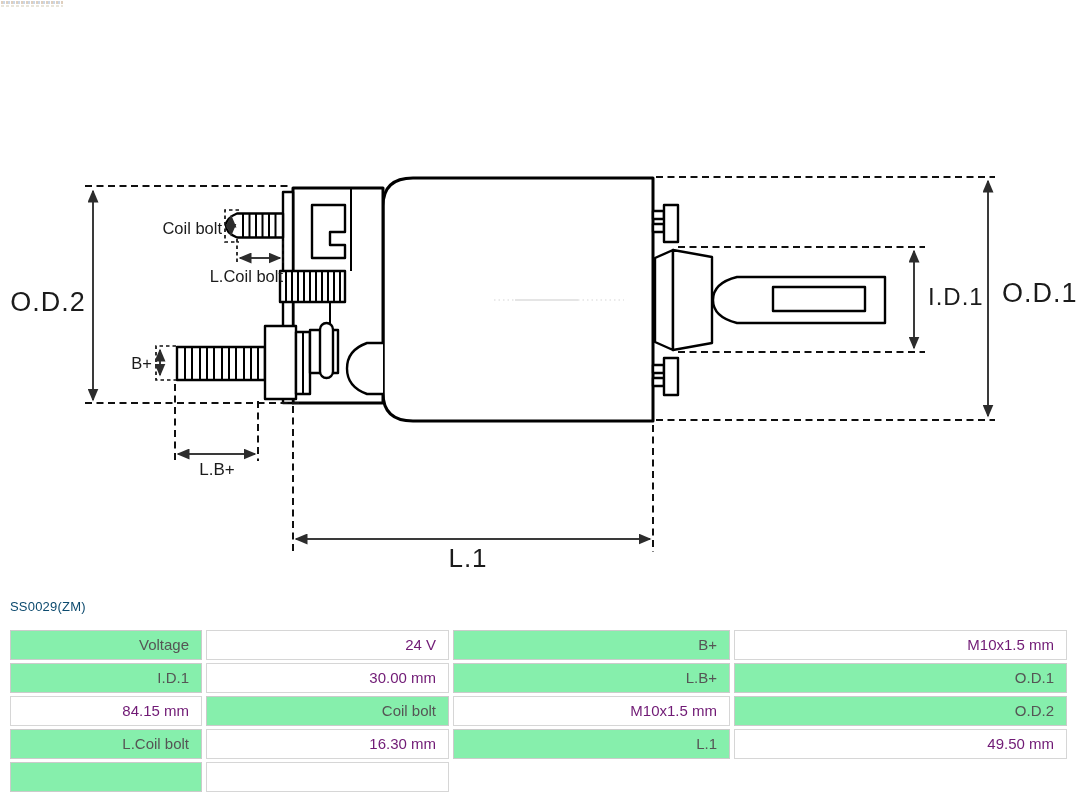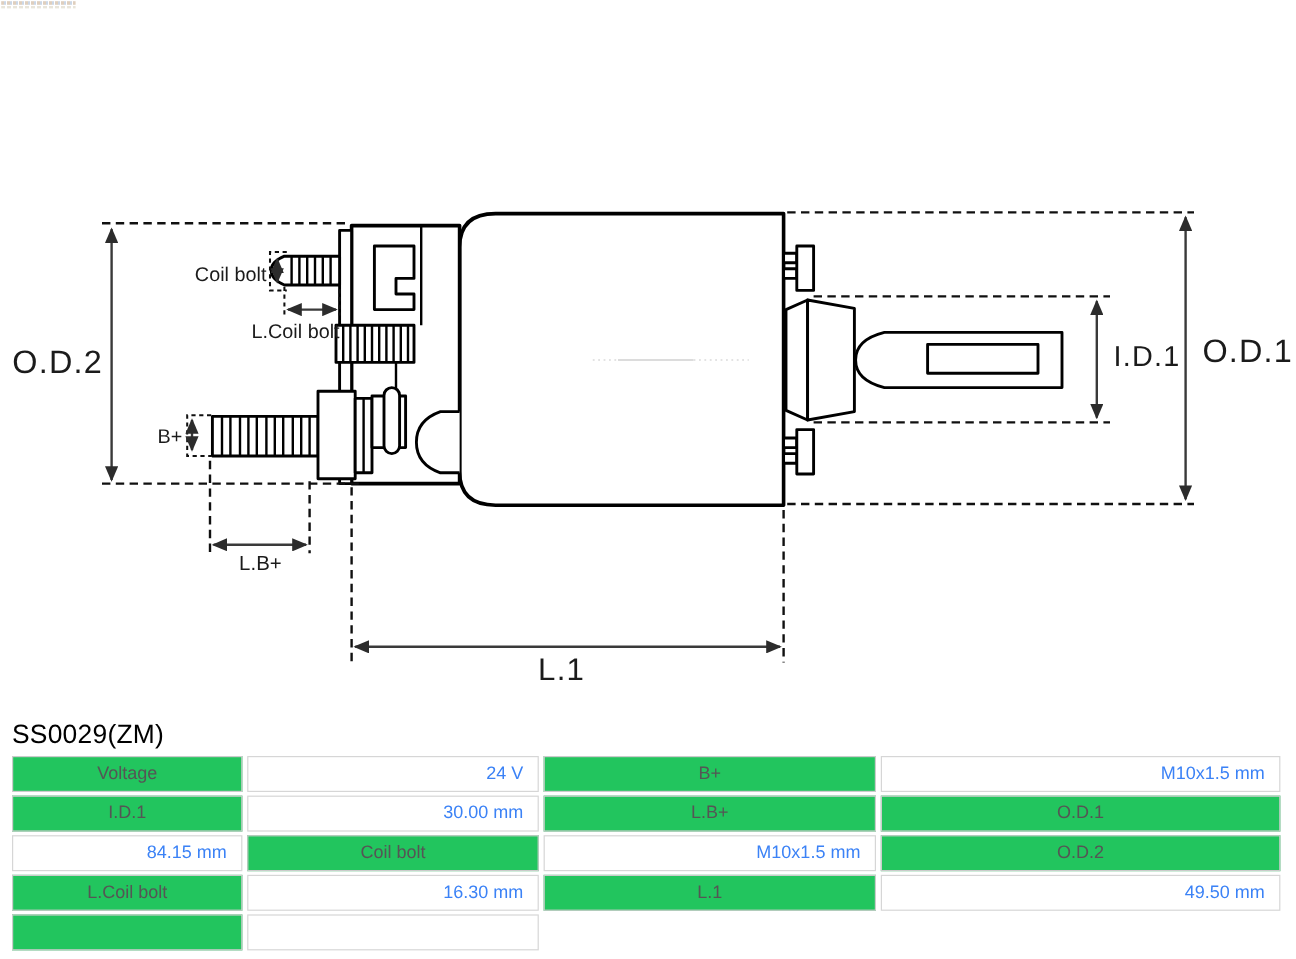--- a/index.html
+++ b/index.html
@@ -18,7 +18,7 @@
 
   .part-number{
     position:absolute;left:10px;top:599px;height:22px;
-    font-size:22px;letter-spacing:.2px;color:#000000;text-align:right;
+    font-size:13px;letter-spacing:.2px;color:#0c4a6e;text-align:right;
   }
 
   .spec-table{

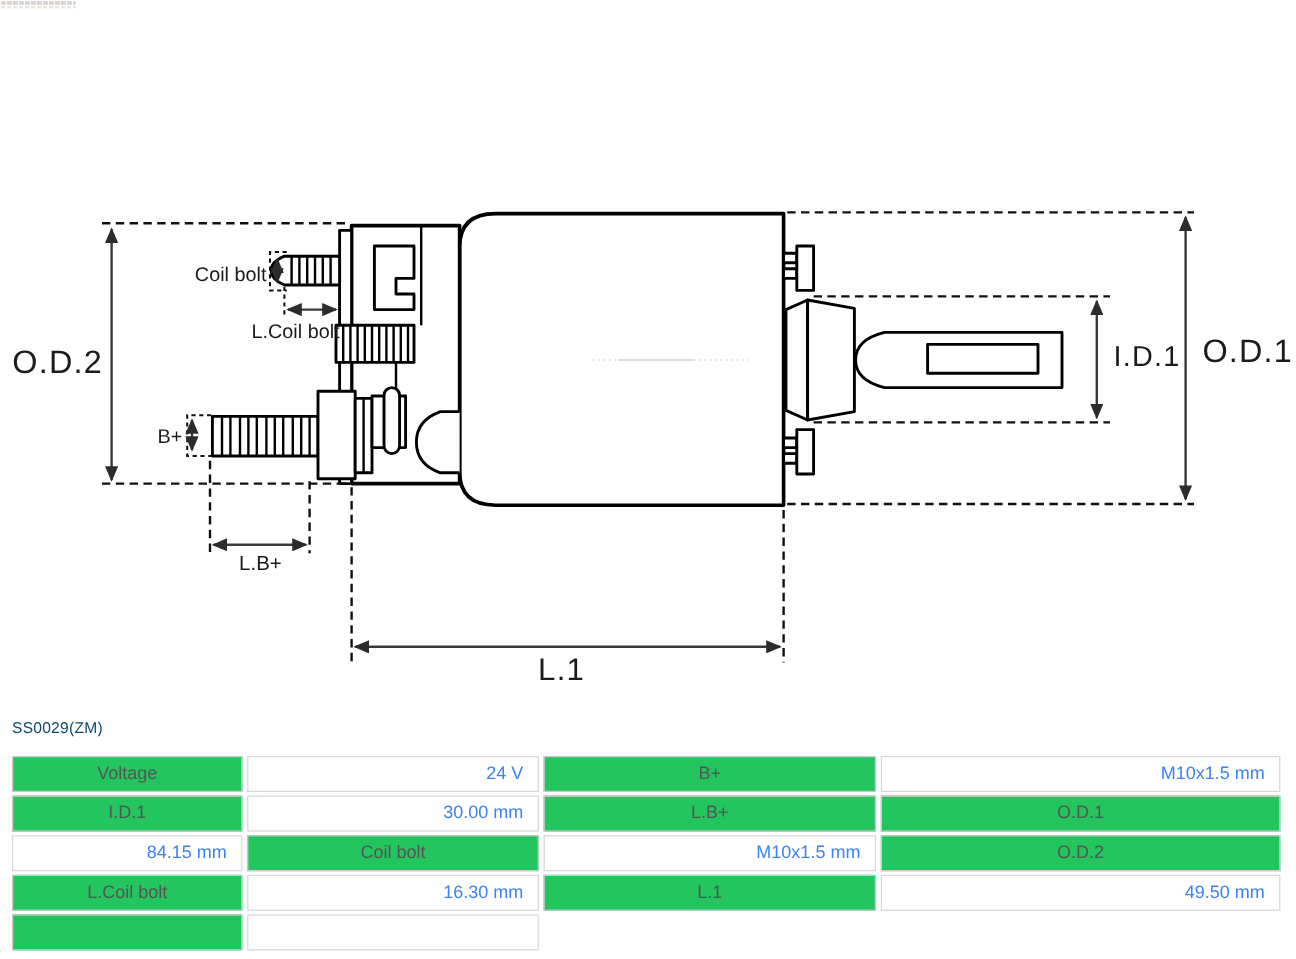--- a/index.html
+++ b/index.html
@@ -32,7 +32,7 @@
     box-sizing:border-box;font-size:15px;line-height:28px;
     text-align:right;padding:0 12px;white-space:nowrap;overflow:hidden;
   }
-  .cell.lbl{background:#22c55e;border:1px solid #cbcbcb;color:#555555;text-align:center;}
+  .cell.lbl{background:#86efac;border:1px solid #cbcbcb;color:#555555;}
   .cell.val{background:#ffffff;border:1px solid #d6d6d6;color:#3b82f6;}
 
   

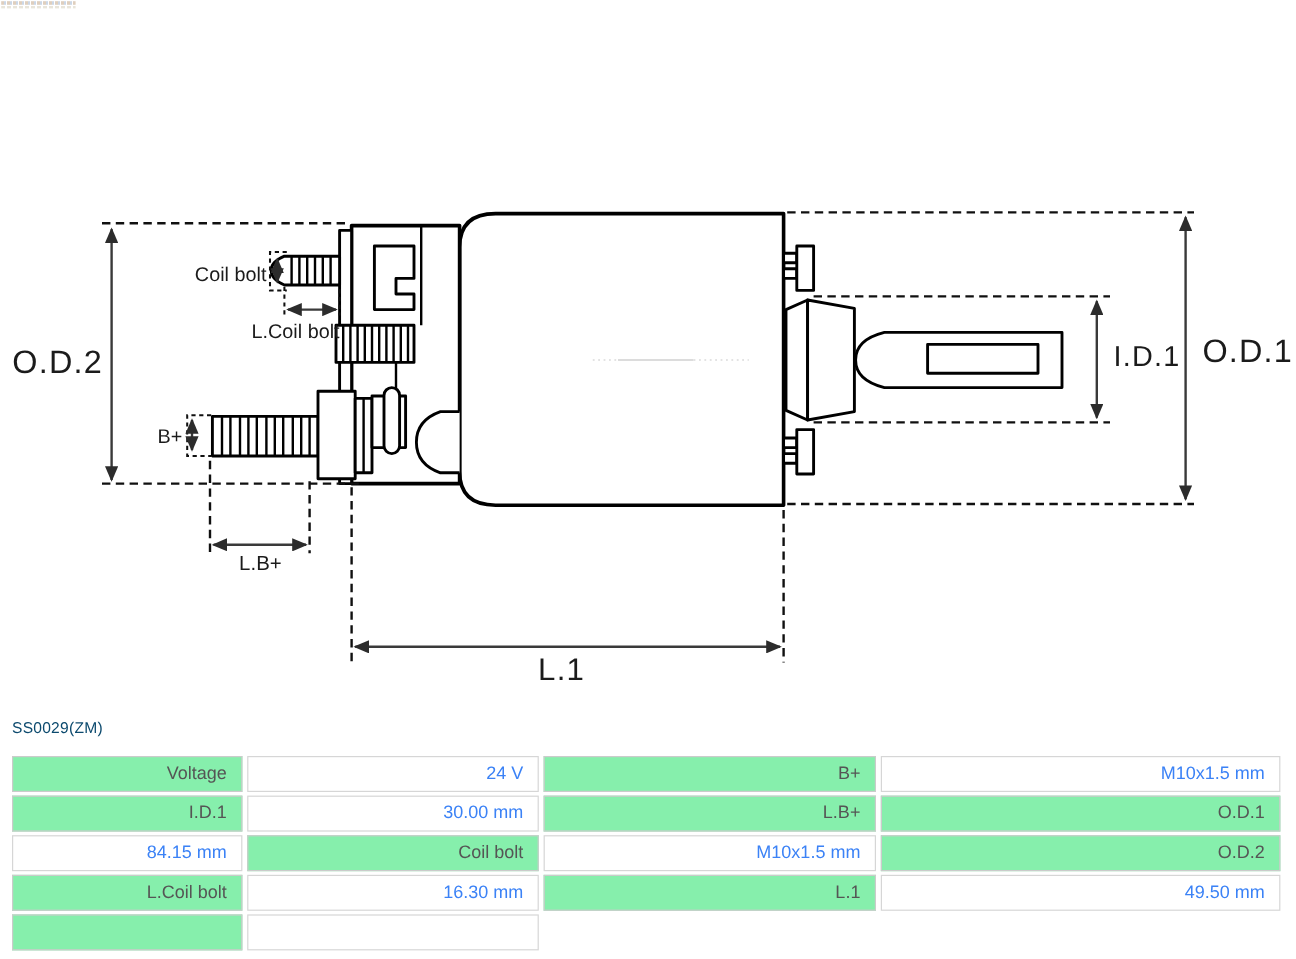--- a/index.html
+++ b/index.html
@@ -33,7 +33,7 @@
     text-align:right;padding:0 12px;white-space:nowrap;overflow:hidden;
   }
   .cell.lbl{background:#86efac;border:1px solid #cbcbcb;color:#555555;}
-  .cell.val{background:#ffffff;border:1px solid #d6d6d6;color:#3b82f6;}
+  .cell.val{background:#ffffff;border:1px solid #d6d6d6;color:#701a75;}
 
   
   .outline{fill:#ffffff;stroke:#000000;stroke-width:3;stroke-linejoin:round;}

